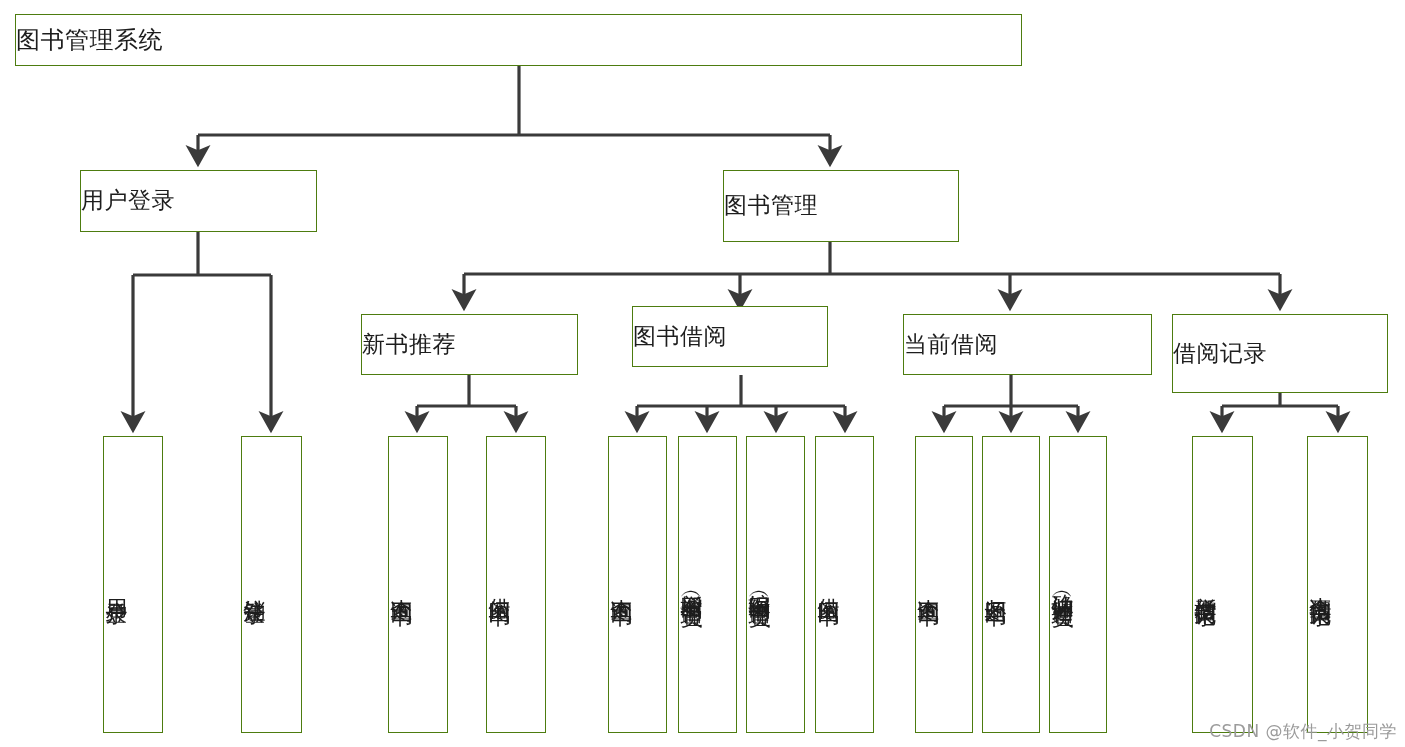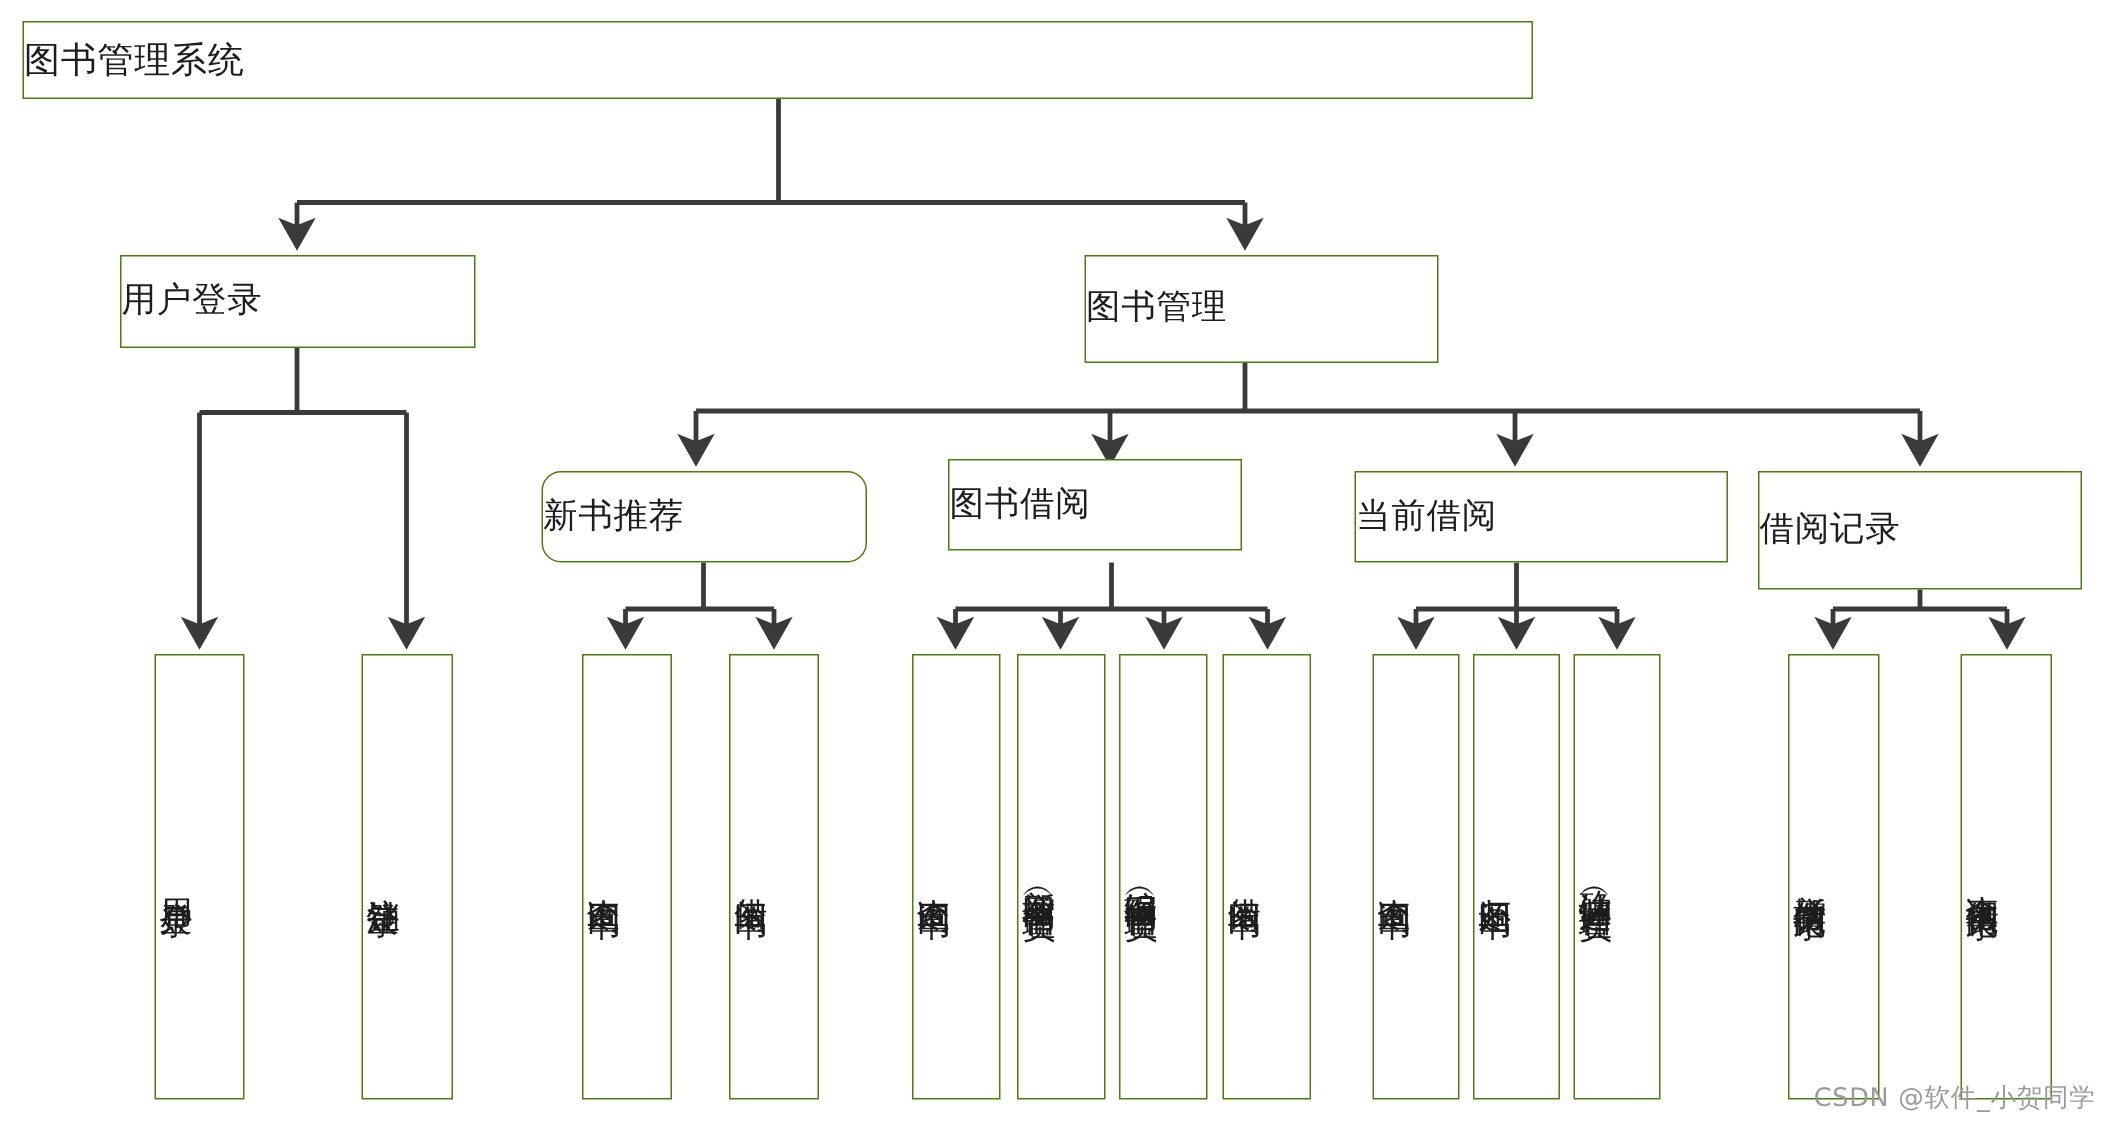--- a/index.html
+++ b/index.html
@@ -138,7 +138,7 @@
     <span class="node-label-h">图书管理</span>
   </div>
 
-  <div class="node-box" style="left:361px; top:314px; width:217px; height:61px;border-radius:13px;">
+  <div class="node-box" style="left:361px; top:314px; width:217px; height:61px;">
     <span class="node-label-h">新书推荐</span>
   </div>
 

